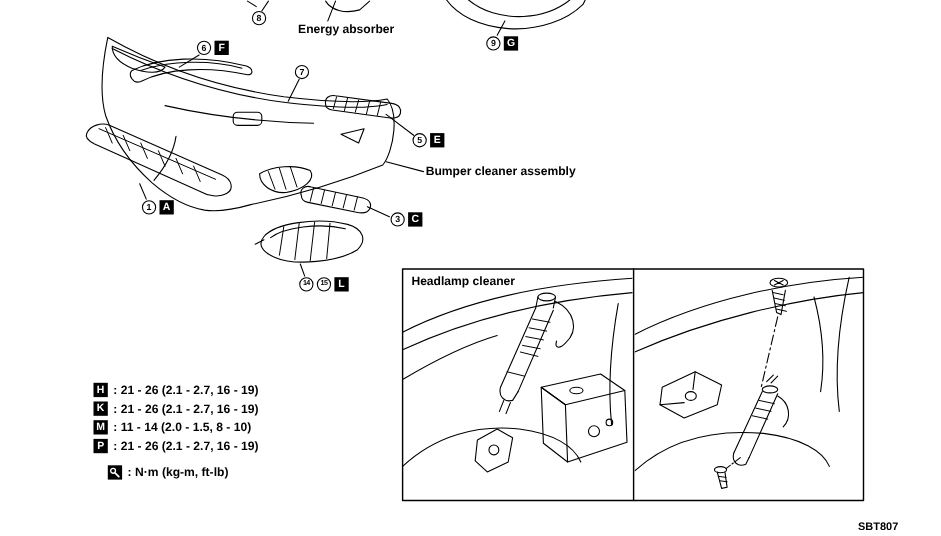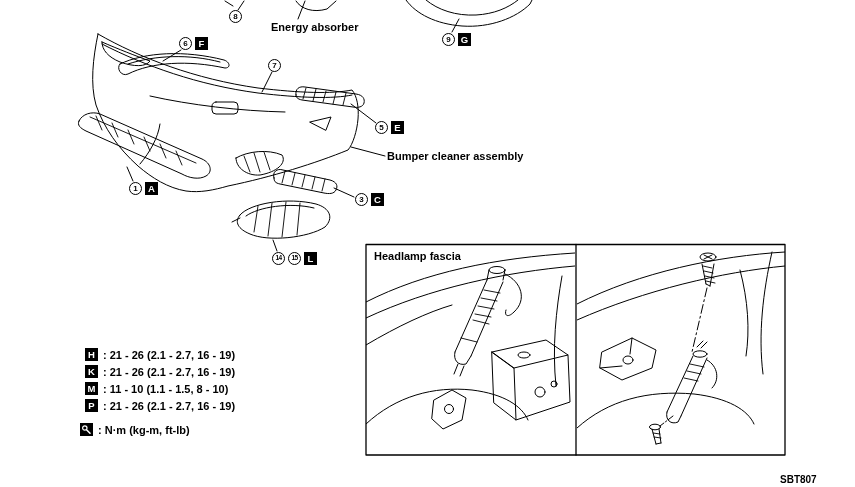--- a/index.html
+++ b/index.html
@@ -166,7 +166,7 @@
 
   <div class="label" style="left:271px;top:21px">Energy absorber</div>
   <div class="label" style="left:387px;top:150px">Bumper cleaner assembly</div>
-  <div class="label" style="left:374px;top:250px">Headlamp fascia</div>
+  <div class="label" style="left:374px;top:250px">Headlamp cleaner</div>
 
   <div class="co" style="left:229px;top:10px">
     <span class="num">8</span>

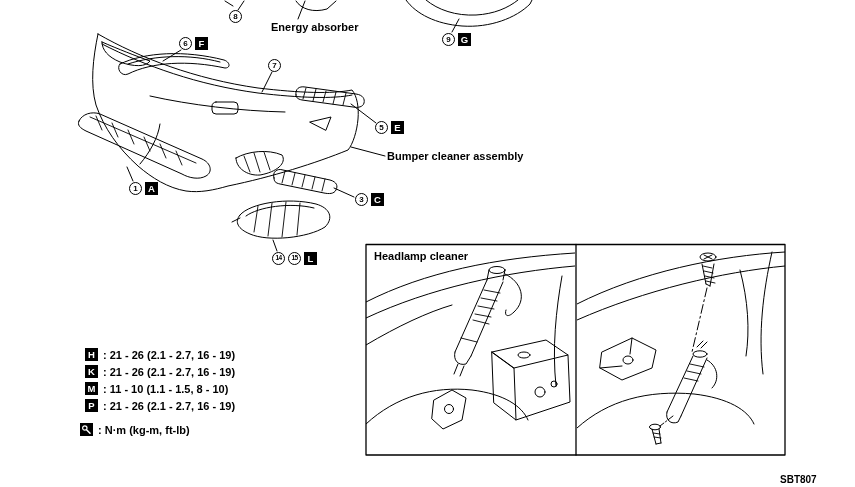--- a/index.html
+++ b/index.html
@@ -217,7 +217,7 @@
   </div>
   <div class="legend-row" style="left:85px;top:382px">
     <span class="bx">M</span>
-    <span>: 11 - 10 (1.1 - 1.5, 8 - 10)</span>
+    <span>: 11 - 14 (2.0 - 1.5, 8 - 10)</span>
   </div>
   <div class="legend-row" style="left:85px;top:399px">
     <span class="bx">P</span>

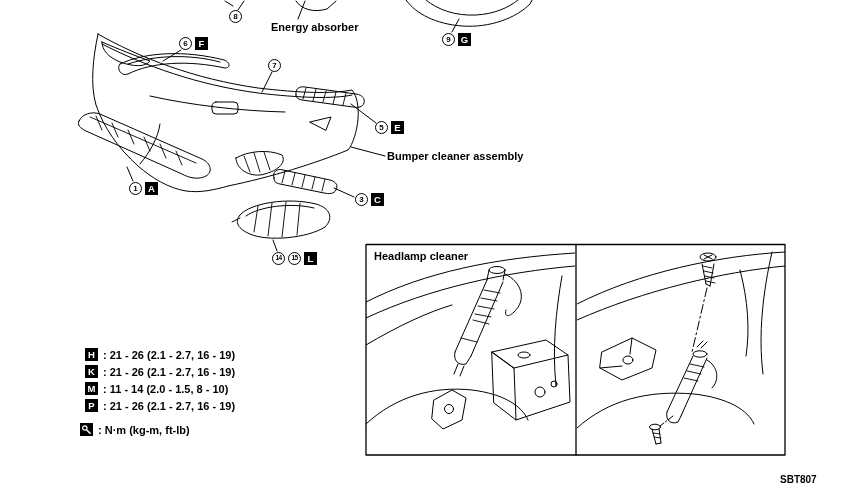--- a/index.html
+++ b/index.html
@@ -223,7 +223,7 @@
     <span class="bx">P</span>
     <span>: 21 - 26 (2.1 - 2.7, 16 - 19)</span>
   </div>
-  <div class="legend-row" style="left:80px;top:423px">
+  <div class="legend-row" style="left:98px;top:423px">
     <span class="bx">
       <svg width="11" height="11" viewBox="0 0 11 11">
         <circle cx="3.8" cy="4" r="2.2" fill="none" stroke="#fff" stroke-width="1.2"></circle>

